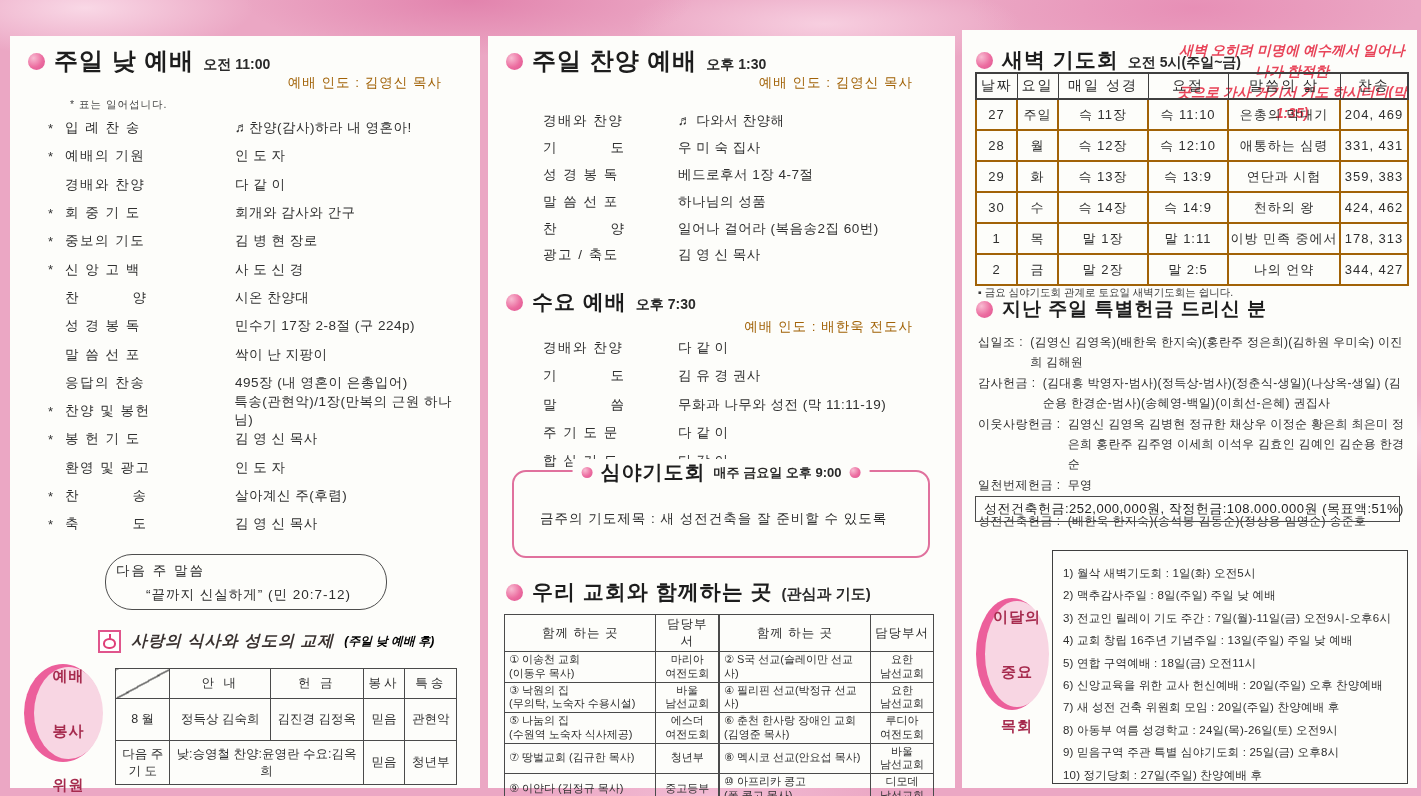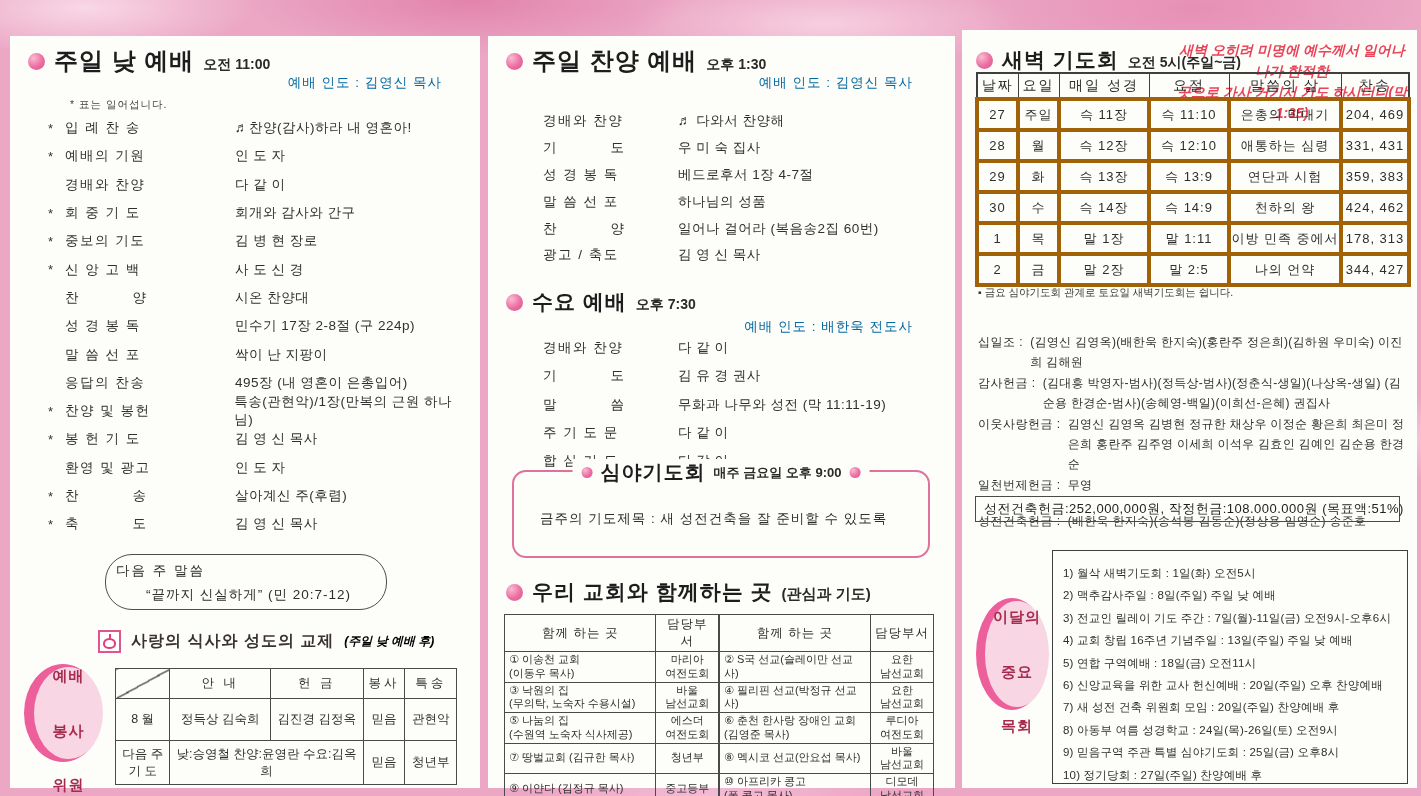--- a/index.html
+++ b/index.html
@@ -33,7 +33,7 @@
   .sec-title.md { font-size:21px; }
   .sec-time { font-size:14px; font-weight:bold; color:#2a2a2a; }
   .sec-sub { font-size:15px; font-weight:bold; color:#2a2a2a; }
-  .leader { position:absolute; font-size:13.5px; color:#0369a1; letter-spacing:1px; }
+  .leader { position:absolute; font-size:13.5px; color:#a16207; letter-spacing:1px; }
 
   .order { position:absolute; }
   .order .row { display:flex; align-items:center; height:28.3px; }

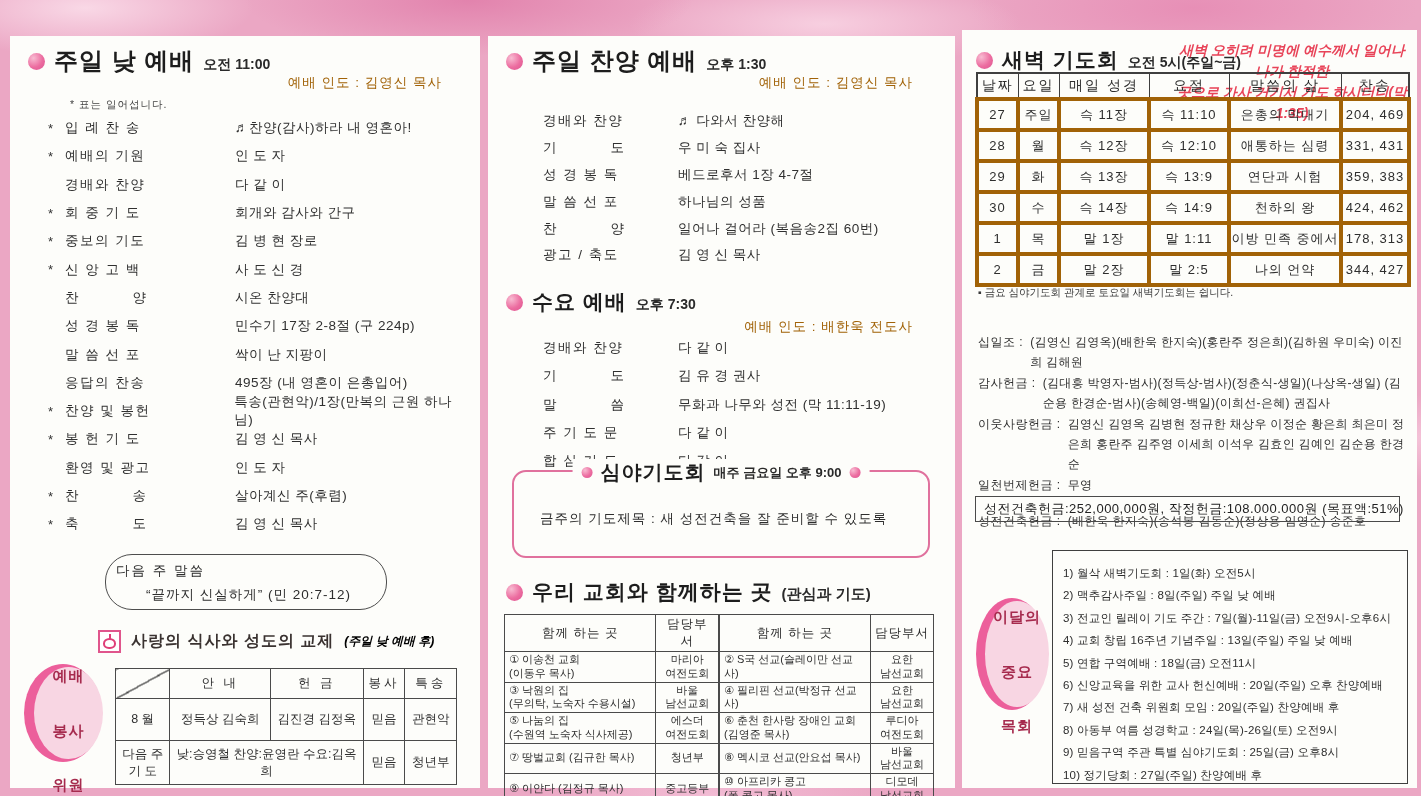--- a/index.html
+++ b/index.html
@@ -91,7 +91,7 @@
   .dawn { position:absolute; border:2px solid #3f3f3f; table-layout:fixed; }
   .dawn th { border:1px solid #3f3f3f; border-bottom:2px solid #3f3f3f; font-size:14px; font-weight:normal;
     letter-spacing:2px; height:26px; }
-  .dawn td { border:4px solid #a16207; font-size:13px; text-align:center; height:31px; letter-spacing:1px; }
+  .dawn td { border:2px solid #a16207; font-size:13px; text-align:center; height:31px; letter-spacing:1px; }
   .footnote { position:absolute; font-size:10.5px; color:#3a3a3a; }
 
   .verse-note { position:absolute; font-size:14px; font-style:italic; color:#e84358;

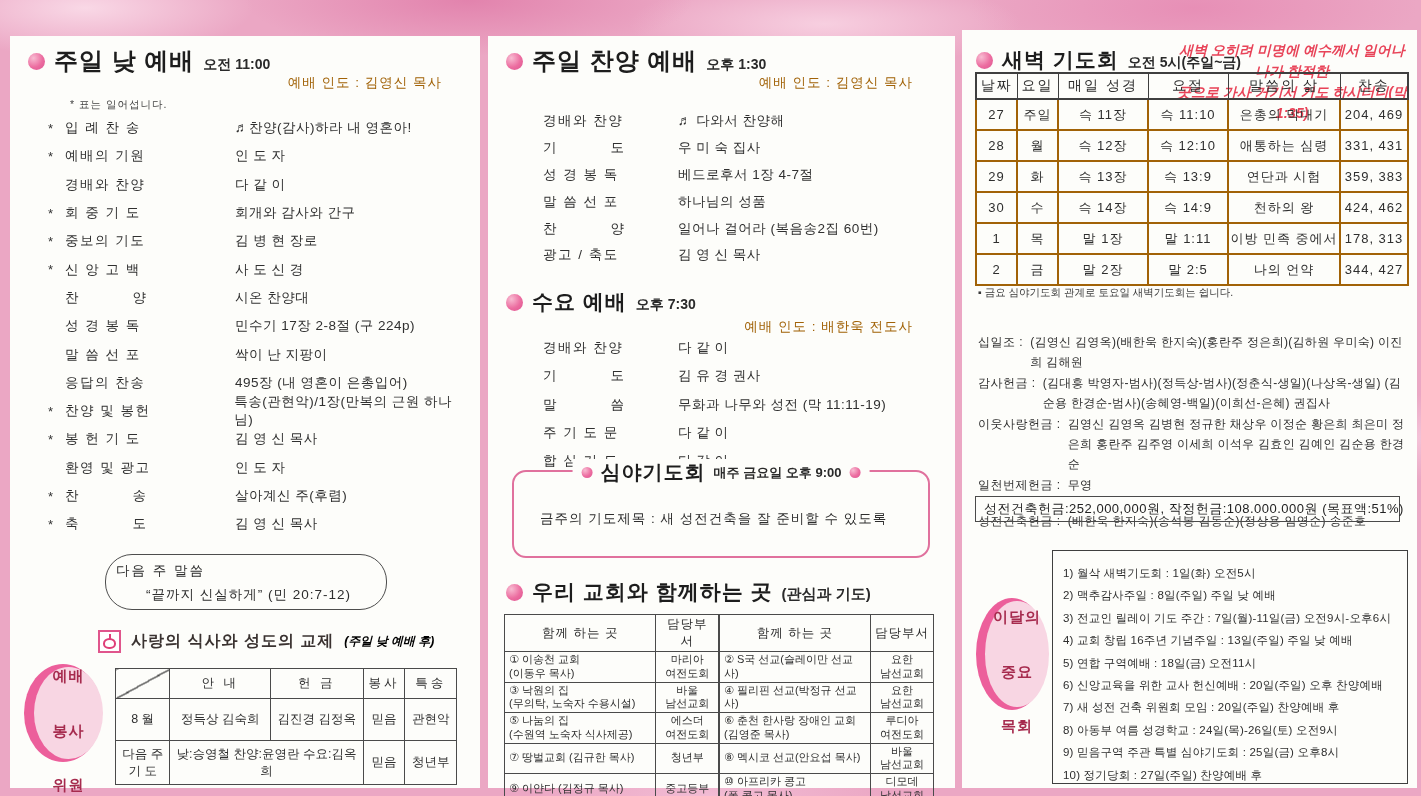--- a/index.html
+++ b/index.html
@@ -470,6 +470,10 @@
       </table>
     <div class="footnote" style="left:16px; top:256px;">▪ 금요 심야기도회 관계로 토요일 새벽기도회는 쉽니다.</div>
 
+    <div class="sec-head" style="left:14px; top:266px;">
+      <span class="bullet"></span>
+      <span class="sec-title md" style="font-size:19px;">지난 주일 특별헌금 드리신 분</span>
+    </div>
 
     <div class="offerings" style="left:16px; top:302px; width:428px;">
       <div class="offer-line">

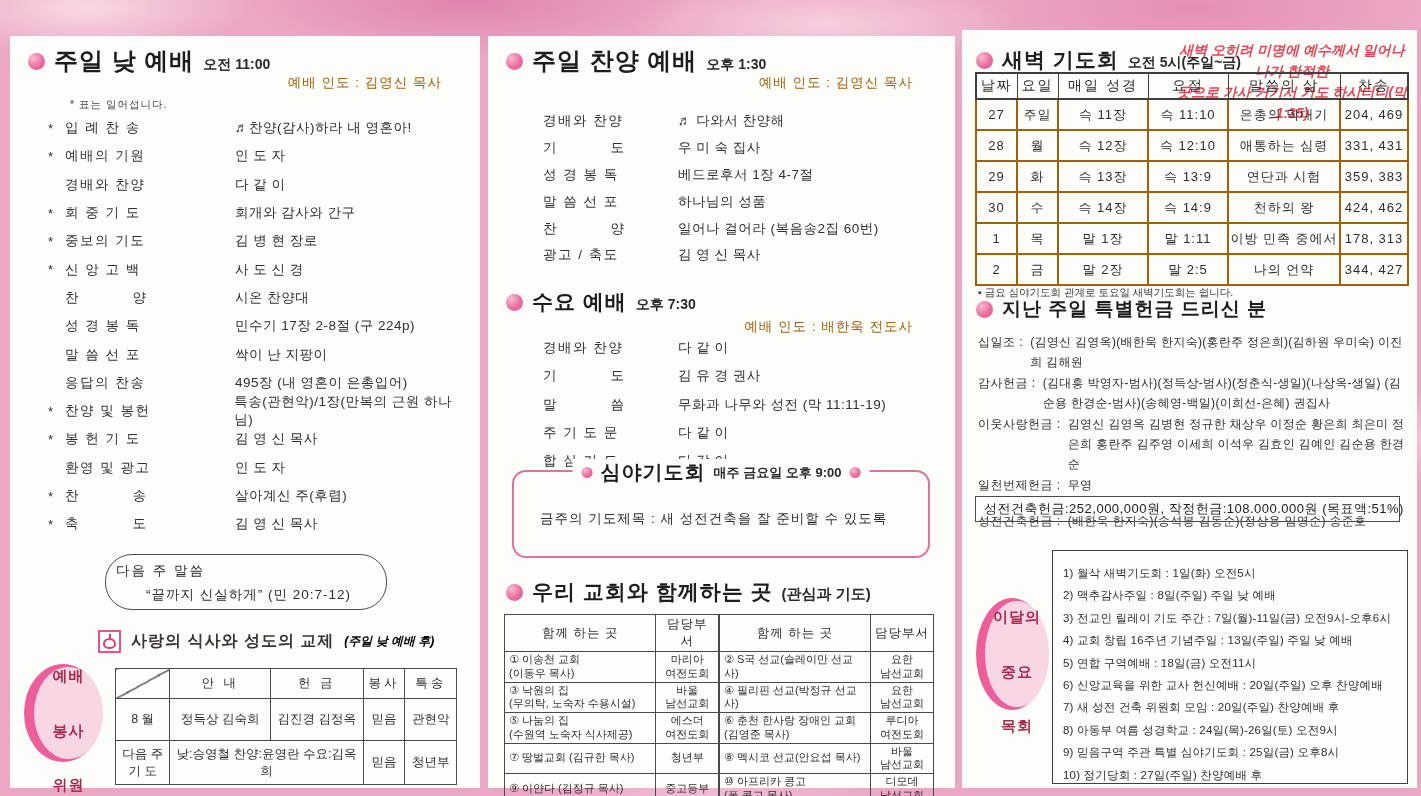--- a/index.html
+++ b/index.html
@@ -53,7 +53,7 @@
     display:flex; align-items:center; justify-content:center; }
   .apple { width:13px; height:11px; border:2px solid #df3e78; border-radius:50% 50% 46% 46%; position:relative; margin-top:3px; }
   .apple::before { content:""; position:absolute; top:-6px; left:4px; width:2px; height:5px; background:#df3e78; }
-  .meal-title { font-size:16px; font-weight:bold; color:#3a3230; letter-spacing:1px;text-align:right; }
+  .meal-title { font-size:16px; font-weight:bold; font-style:italic; color:#3a3230; letter-spacing:1px;text-align:right; }
   .meal-when { font-size:12px; font-weight:bold; font-style:italic; color:#000000; }
 
   table { border-collapse:collapse; }

